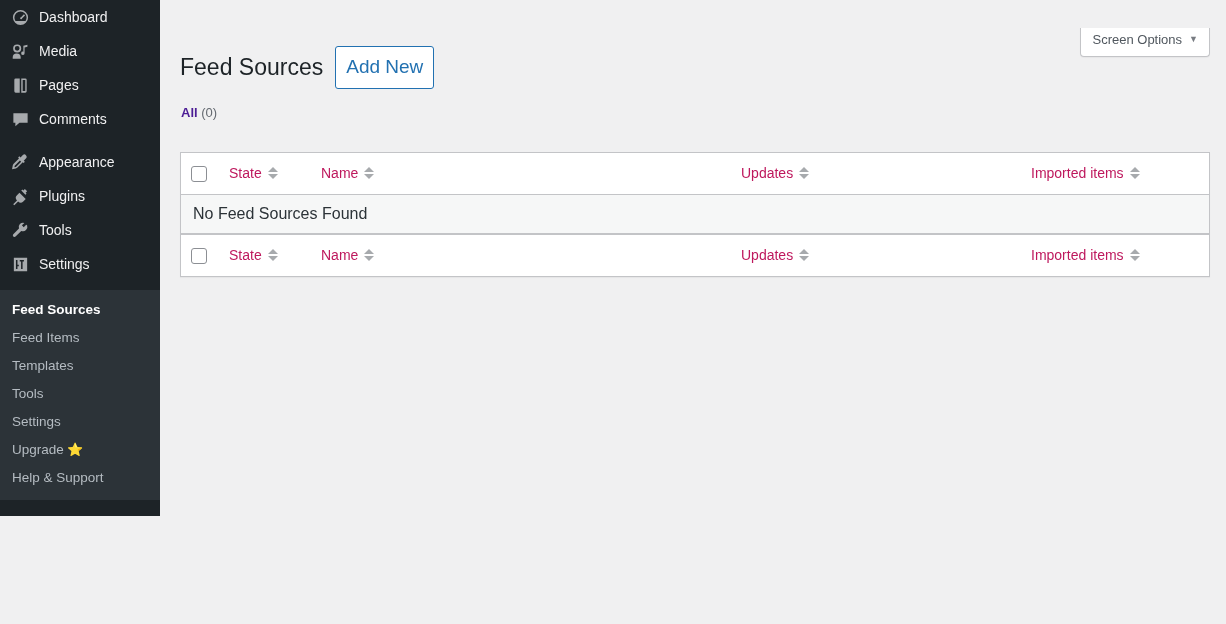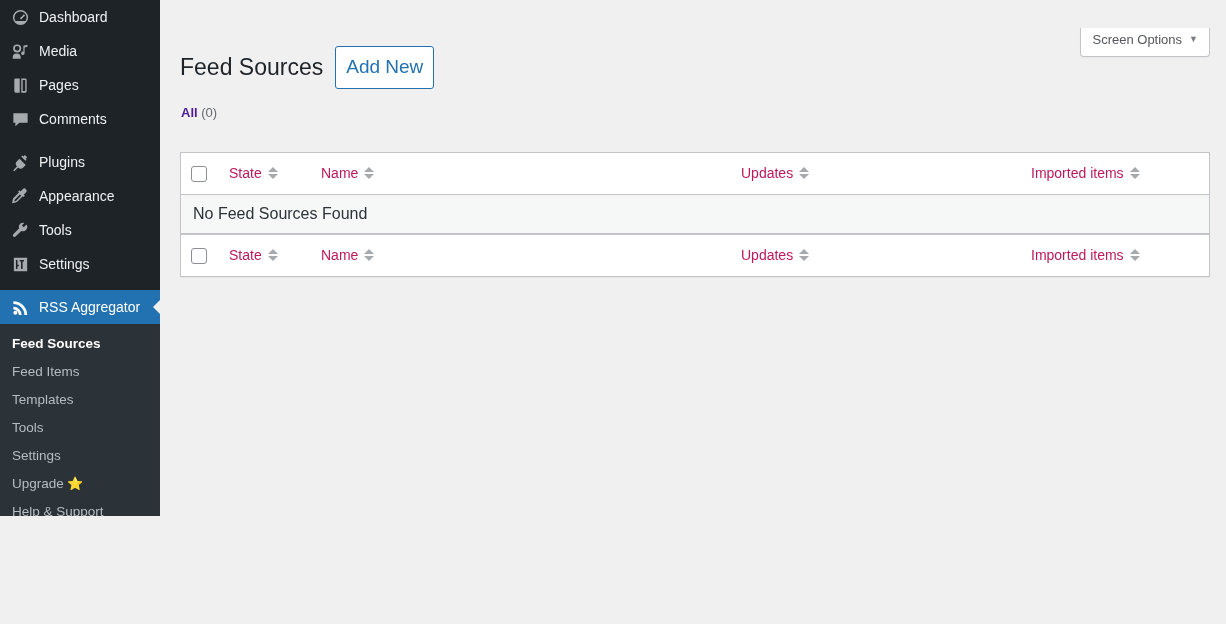--- a/index.html
+++ b/index.html
@@ -294,19 +294,19 @@
   <div class="menu-item">
     <span class="mi-icon">
       <svg width="19" height="19" viewBox="0 0 20 20" fill="currentColor">
+          <path d="M15.6 2.2a2.2 2.2 0 0 0-3.1 0L10 4.7 8.8 3.5 7.5 4.8l.9.9-5.6 5.6a3.3 3.3 0 0 0-.9 1.7l-.8 4 4-0.8a3.3 3.3 0 0 0 1.7-.9l5.6-5.6.9.9 1.3-1.3-1.2-1.2 2.5-2.5a2.2 2.2 0 0 0 0-3.1l-1.3-1.3zM5.2 14.8l-1.6.3.3-1.6 5.5-5.5 1.3 1.3-5.5 5.5z"></path>
+        </svg>
+    </span>
+    <span class="mi-label">Appearance</span>
+  </div>
+
+  <div class="menu-item">
+    <span class="mi-icon">
+      <svg width="19" height="19" viewBox="0 0 20 20" fill="currentColor">
           <path d="M14.6 2 13 3.6 12 2.6l-1.2 1.2 4.4 4.4L16.4 7l-1-1 1.6-1.6L14.6 2zM8.9 6.1 6.3 8.7a3.8 3.8 0 0 0 0 5.4l-4 4 1.2 1.2 4-4a3.8 3.8 0 0 0 5.4 0l2.6-2.6L8.9 6.1z"></path>
         </svg>
     </span>
     <span class="mi-label">Plugins</span>
-  </div>
-
-  <div class="menu-item">
-    <span class="mi-icon">
-      <svg width="19" height="19" viewBox="0 0 20 20" fill="currentColor">
-          <path d="M15.6 2.2a2.2 2.2 0 0 0-3.1 0L10 4.7 8.8 3.5 7.5 4.8l.9.9-5.6 5.6a3.3 3.3 0 0 0-.9 1.7l-.8 4 4-0.8a3.3 3.3 0 0 0 1.7-.9l5.6-5.6.9.9 1.3-1.3-1.2-1.2 2.5-2.5a2.2 2.2 0 0 0 0-3.1l-1.3-1.3zM5.2 14.8l-1.6.3.3-1.6 5.5-5.5 1.3 1.3-5.5 5.5z"></path>
-        </svg>
-    </span>
-    <span class="mi-label">Appearance</span>
   </div>
 
 

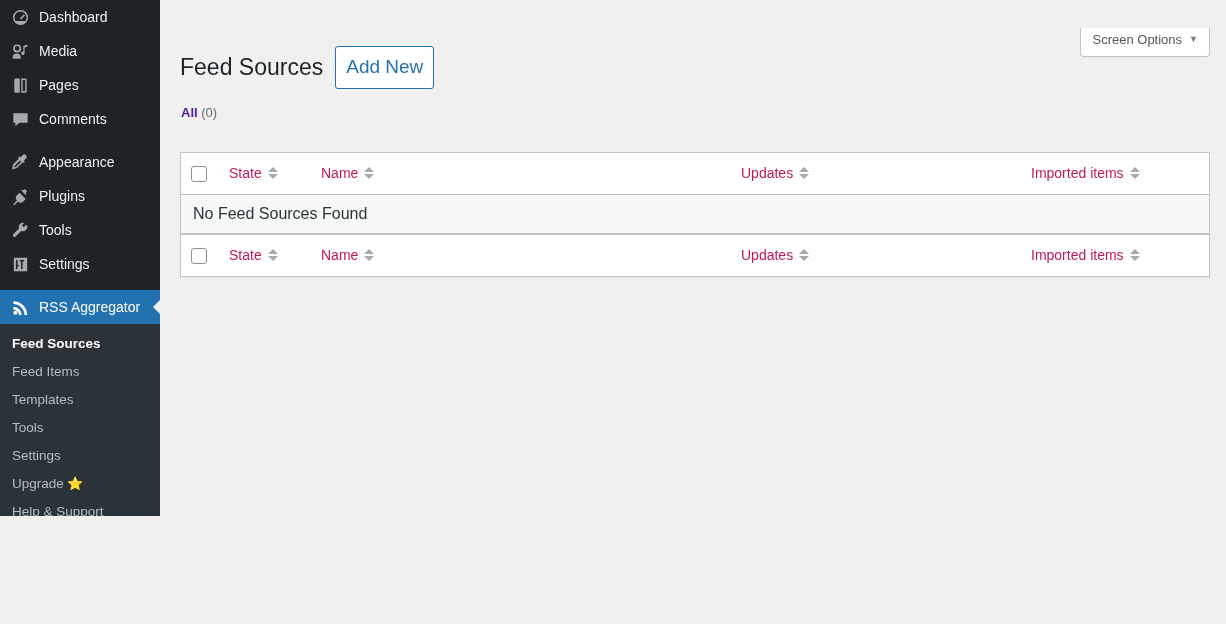--- a/index.html
+++ b/index.html
@@ -330,16 +330,6 @@
 
   <div class="menu-sep"></div>
 
-  <div class="menu-item current">
-    <span class="mi-icon">
-      <svg width="19" height="19" viewBox="0 0 20 20" fill="currentColor">
-          <circle cx="4.6" cy="15.4" r="2.1"></circle>
-          <path d="M2.5 9.3v2.9a5.8 5.8 0 0 1 5.8 5.8h2.9A8.7 8.7 0 0 0 2.5 9.3zM2.5 3.5v2.9a11.6 11.6 0 0 1 11.6 11.6H17A14.5 14.5 0 0 0 2.5 3.5z"></path>
-        </svg>
-    </span>
-    <span class="mi-label">RSS Aggregator</span>
-    <span class="arrow-notch"></span>
-  </div>
 
   <div class="submenu">
     <div class="submenu-item current">

